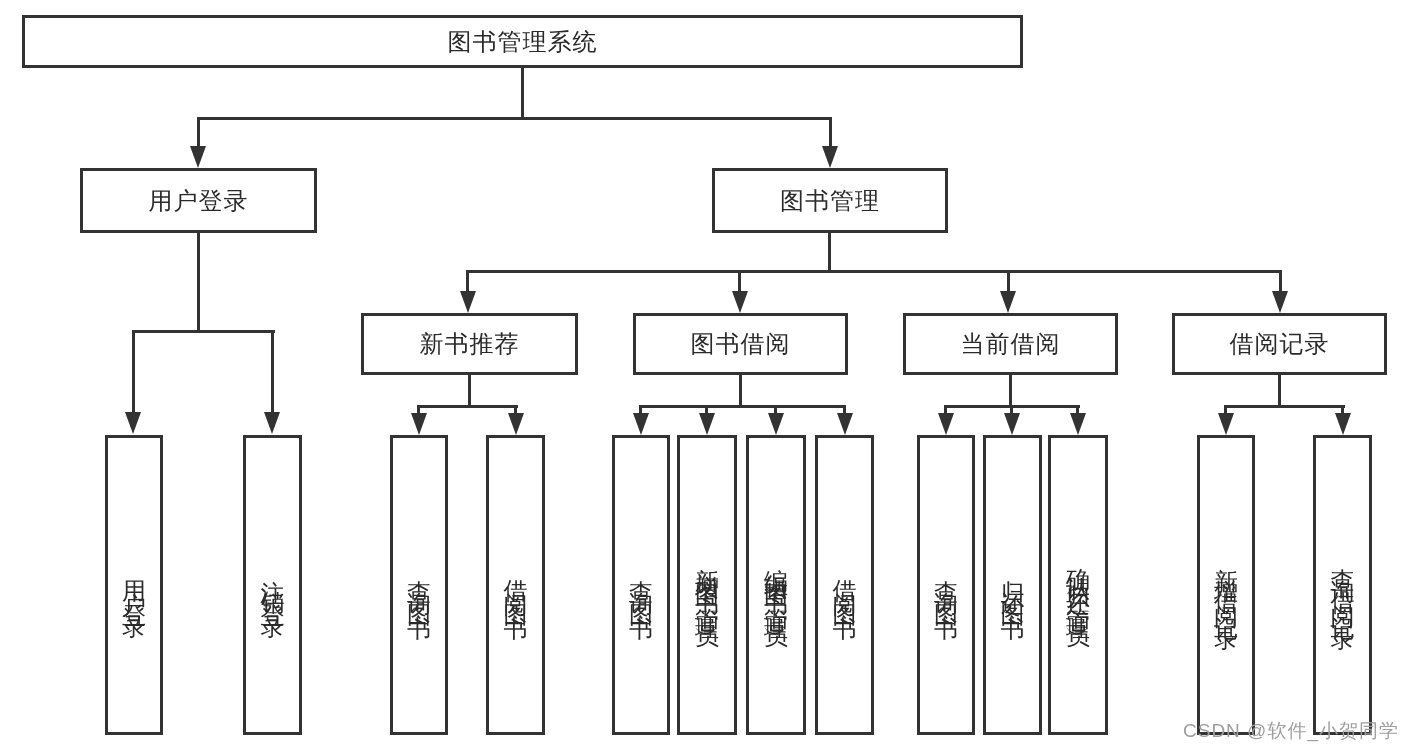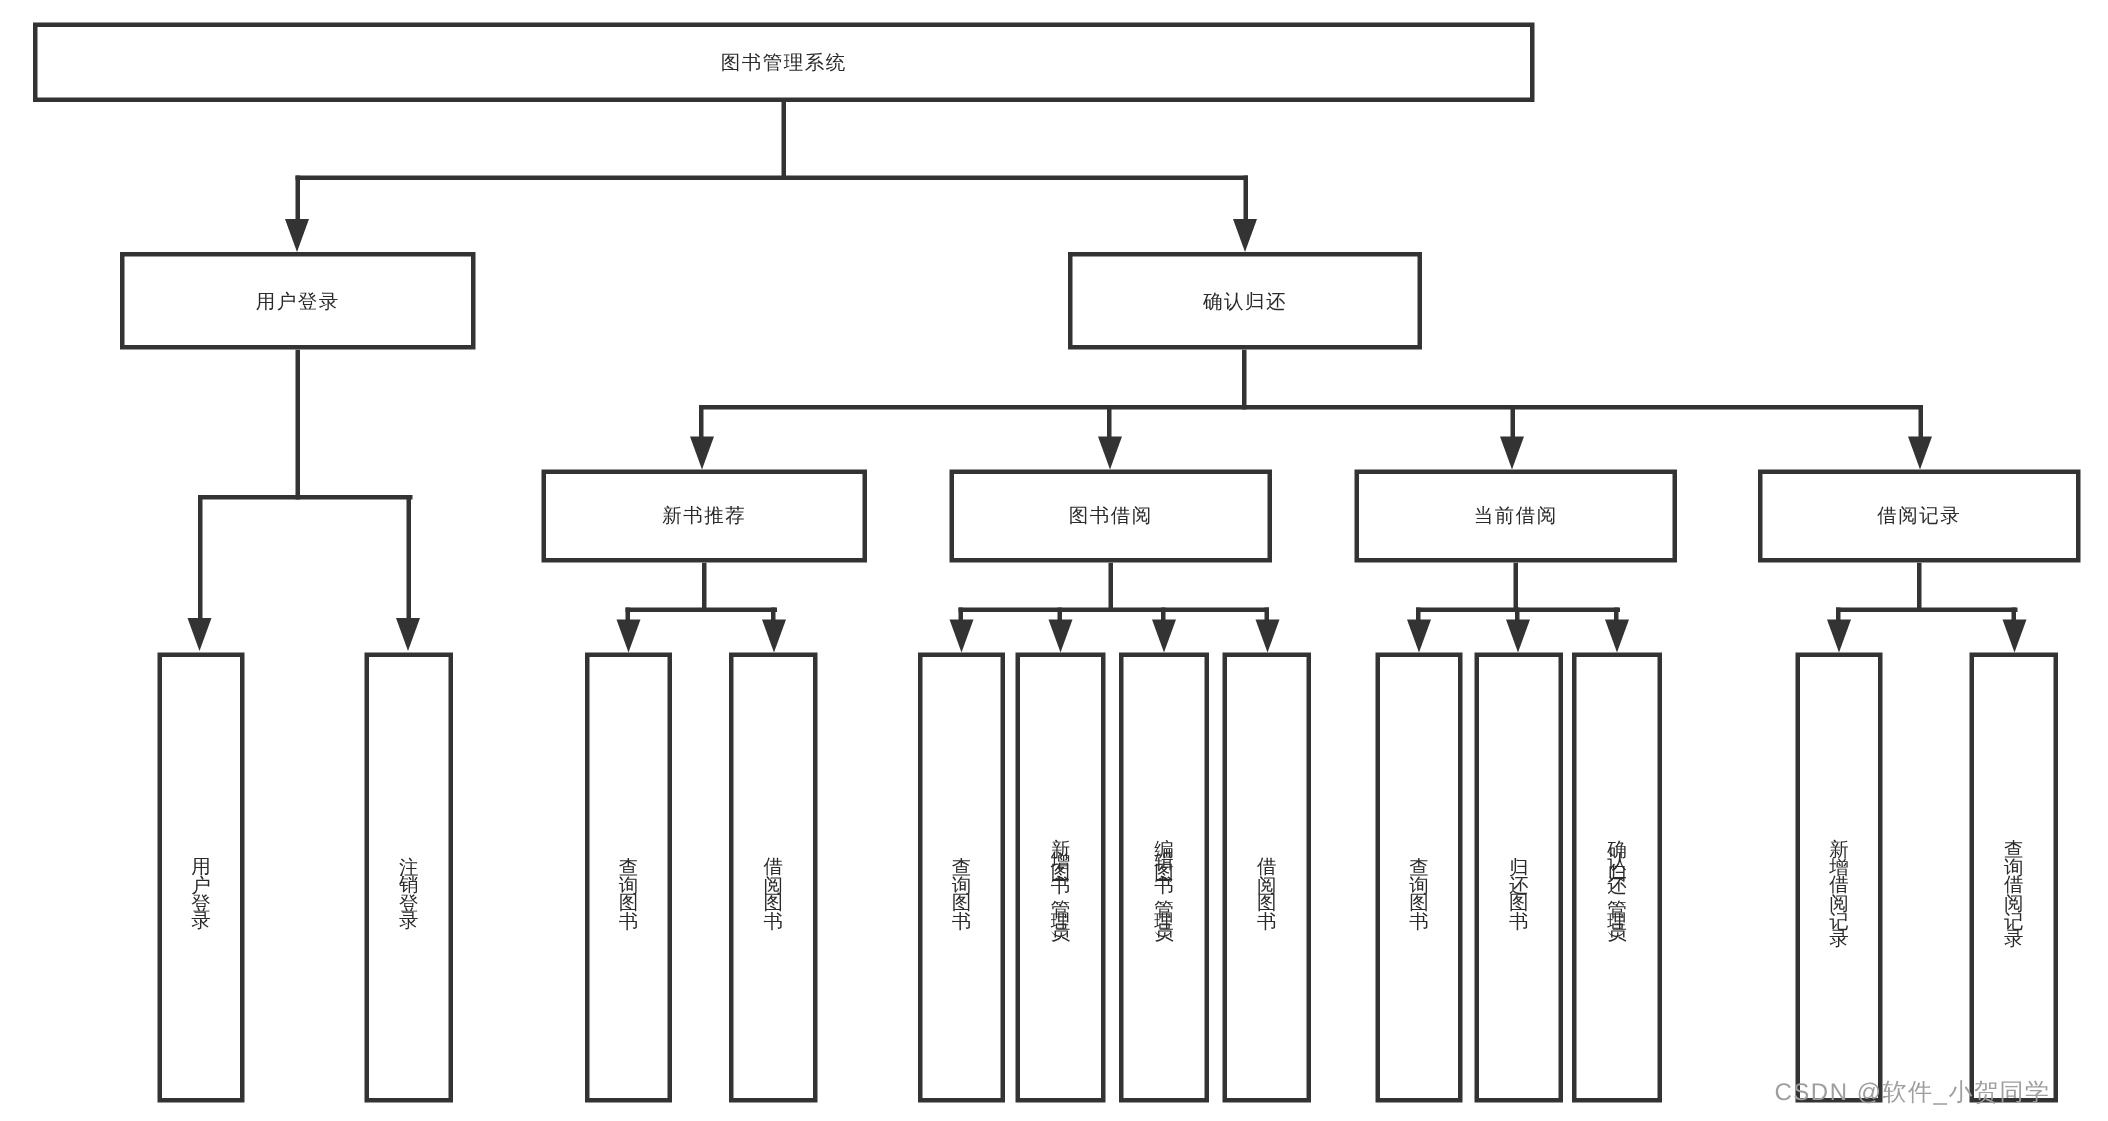--- a/index.html
+++ b/index.html
@@ -10,7 +10,7 @@
   .box{
     position:absolute;box-sizing:border-box;border:3px solid #333333;background:#ffffff;
     display:flex;align-items:center;justify-content:center;
-    font-size:13px;letter-spacing:1px;color:#2a2a2a;z-index:2;
+    font-size:24px;letter-spacing:1px;color:#2a2a2a;z-index:2;
   }
   .leaf{top:435px;height:300px;}
   .leaf span{writing-mode:vertical-rl;text-orientation:mixed;letter-spacing:12px;line-height:1;}

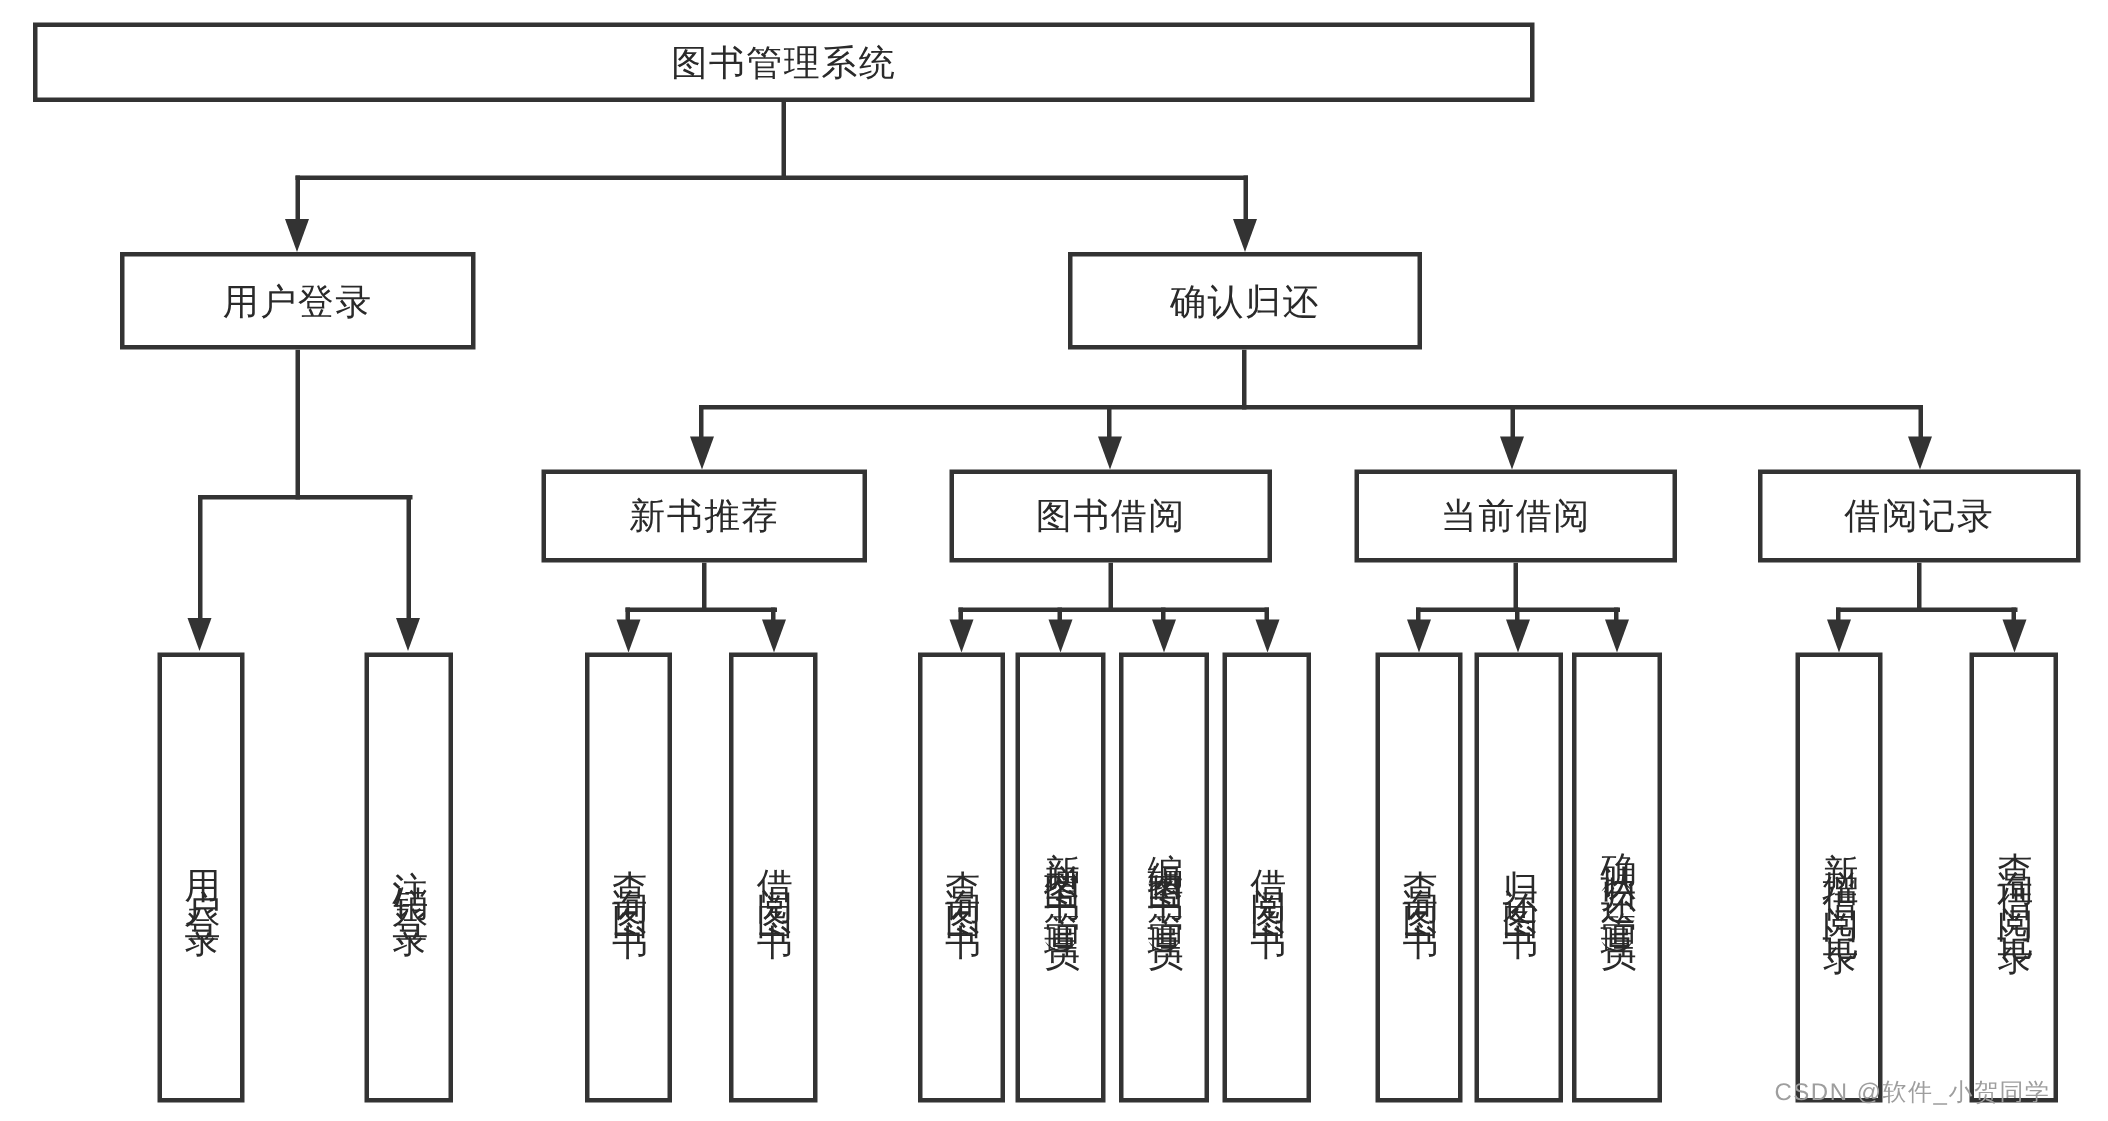--- a/index.html
+++ b/index.html
@@ -39,7 +39,7 @@
   <div class="ar" style="left:822px;top:146px"></div>
 
   <div class="box" style="left:80px;top:168px;width:237px;height:65px">用户登录</div>
-  <div class="box" style="left:712px;top:168px;width:236px;height:65px">确认归还</div>
+  <div class="box" style="left:712px;top:168px;width:236px;height:65px">图书管理</div>
 
   <div class="vl" style="left:197px;top:233px;height:100px"></div>
   <div class="hl" style="left:132px;top:330px;width:143px"></div>

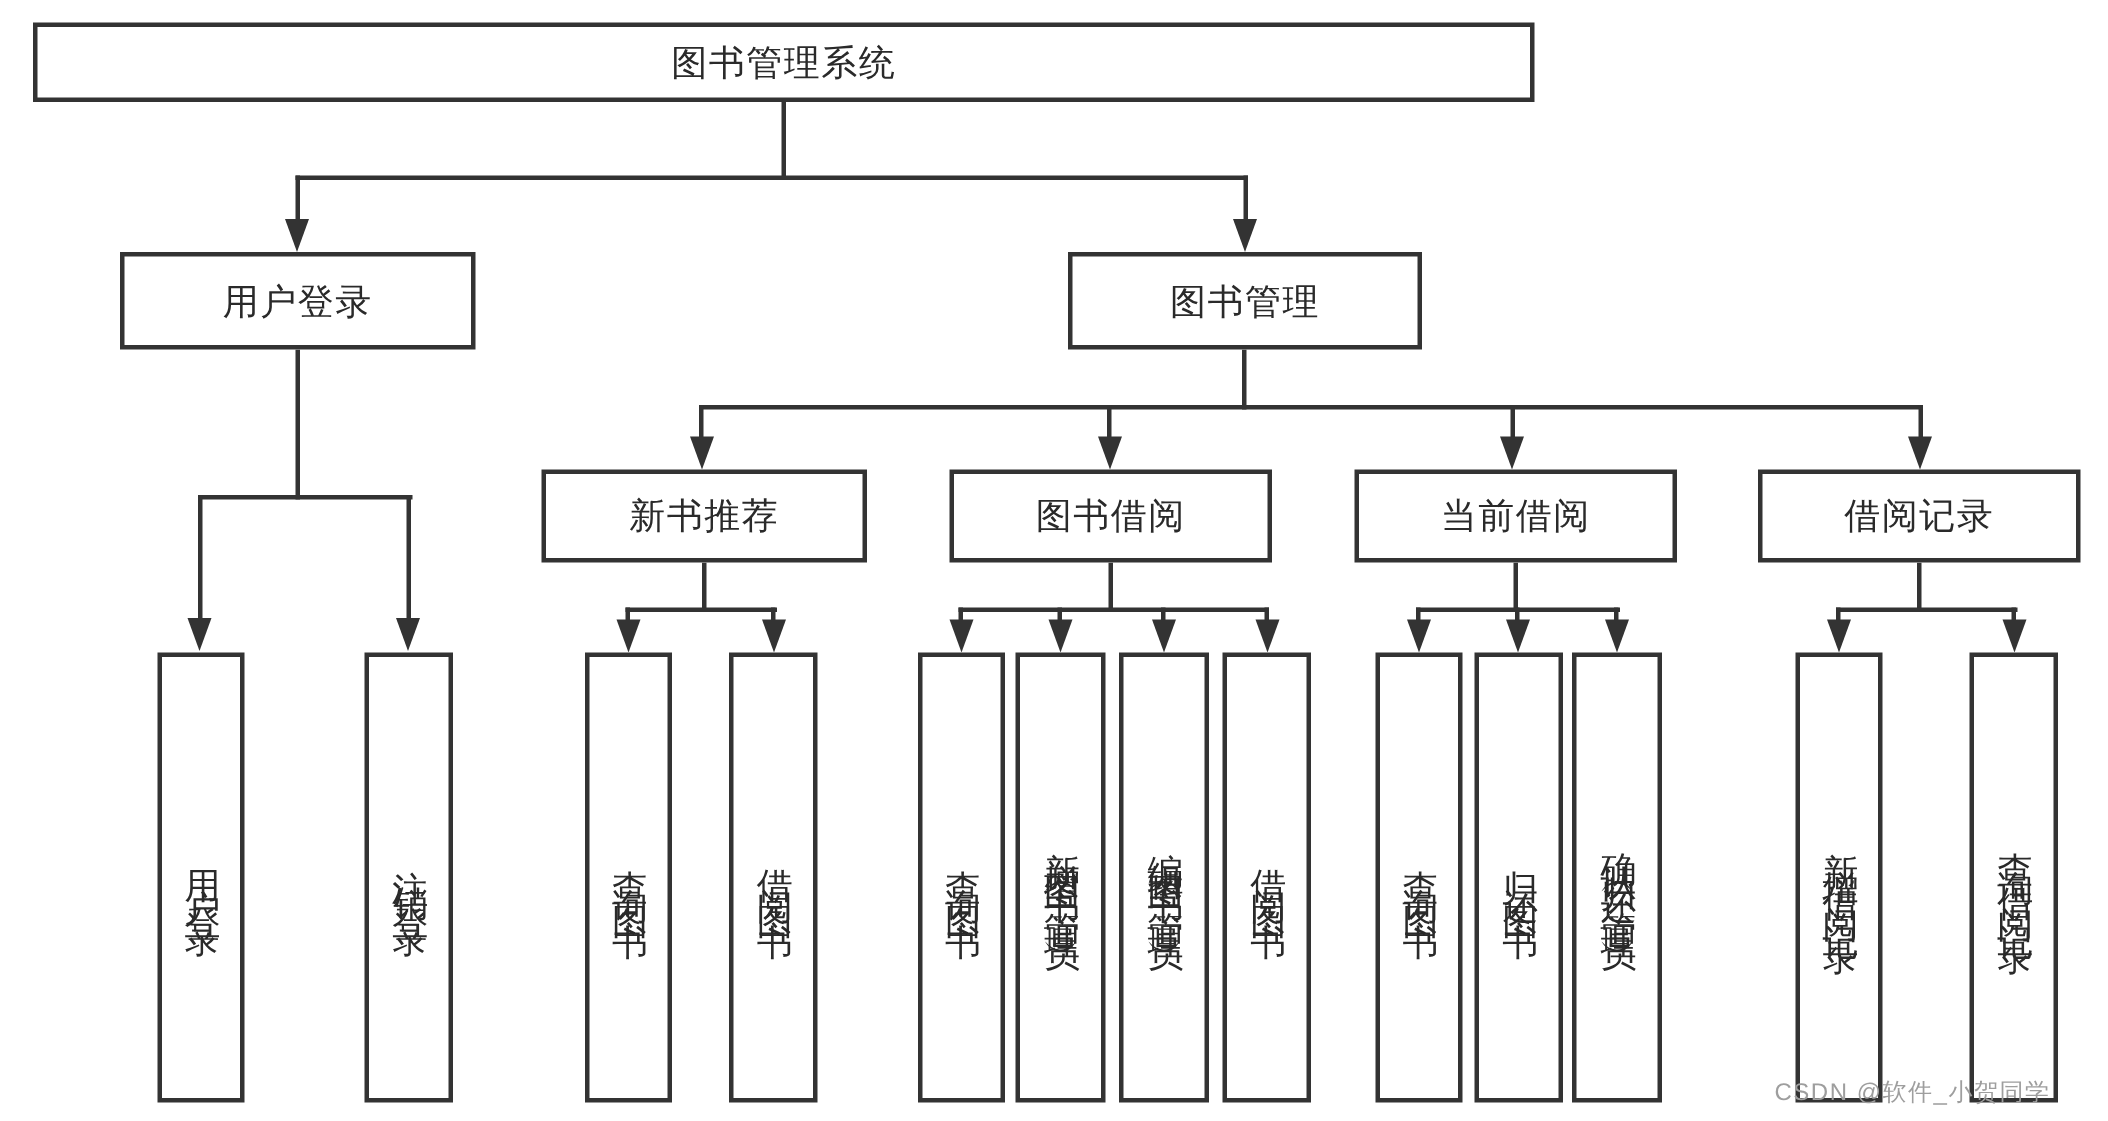--- a/index.html
+++ b/index.html
@@ -20,7 +20,7 @@
   .ar{position:absolute;width:0;height:0;border-left:8px solid transparent;
       border-right:8px solid transparent;border-top:22px solid #333333;z-index:1;}
   .watermark{
-    position:absolute;left:1183px;top:718px;font-size:16px;color:#9e9e9e;
+    position:absolute;left:1183px;top:718px;font-size:19px;color:#9e9e9e;
     letter-spacing:1px;z-index:5;white-space:nowrap;
   }
 </style>

